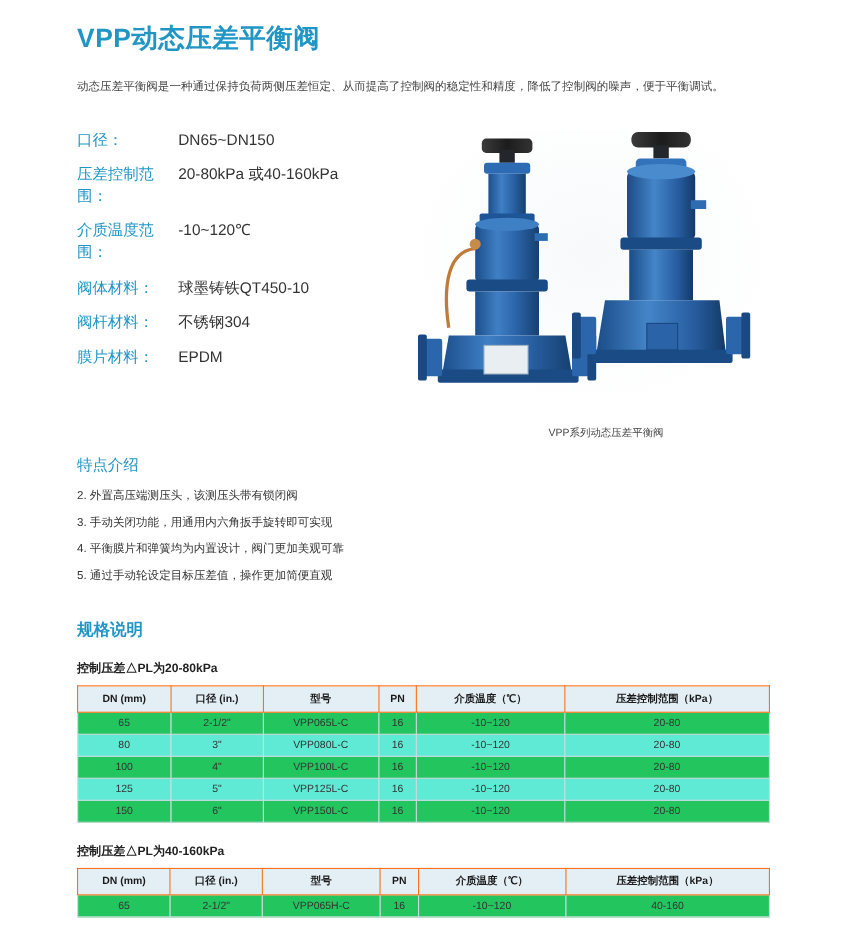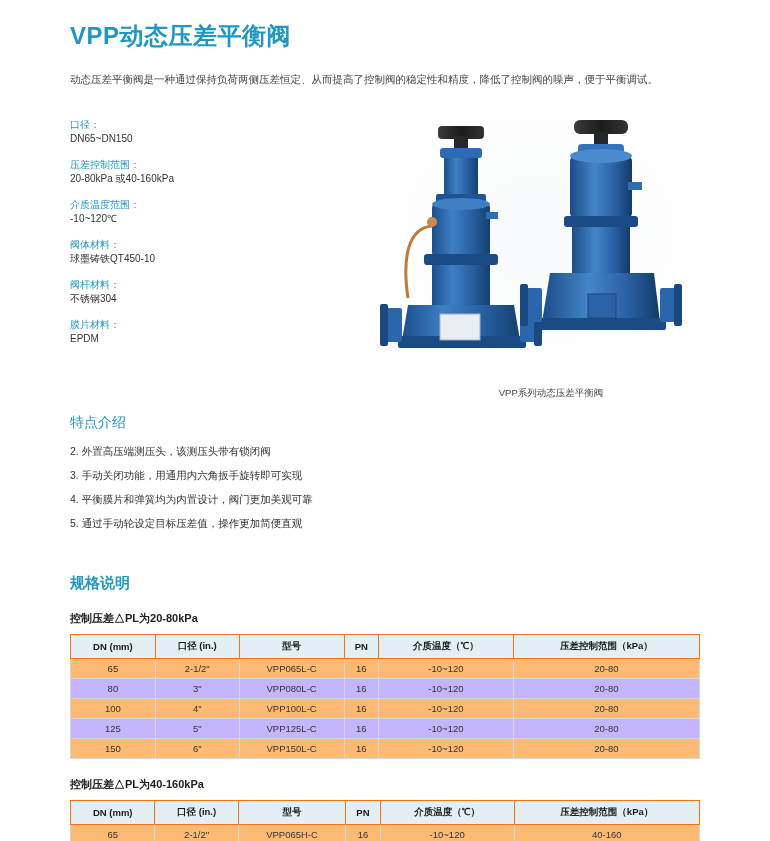--- a/index.html
+++ b/index.html
@@ -48,10 +48,9 @@
   }
   .spec-row {
     display: flex;
-    font-size: 10px;
+    font-size: 14px;
     margin-bottom: 12px;
     line-height: 1.4;
-    flex-direction: column;
   }
   .spec-label {
     color: #2196c4;

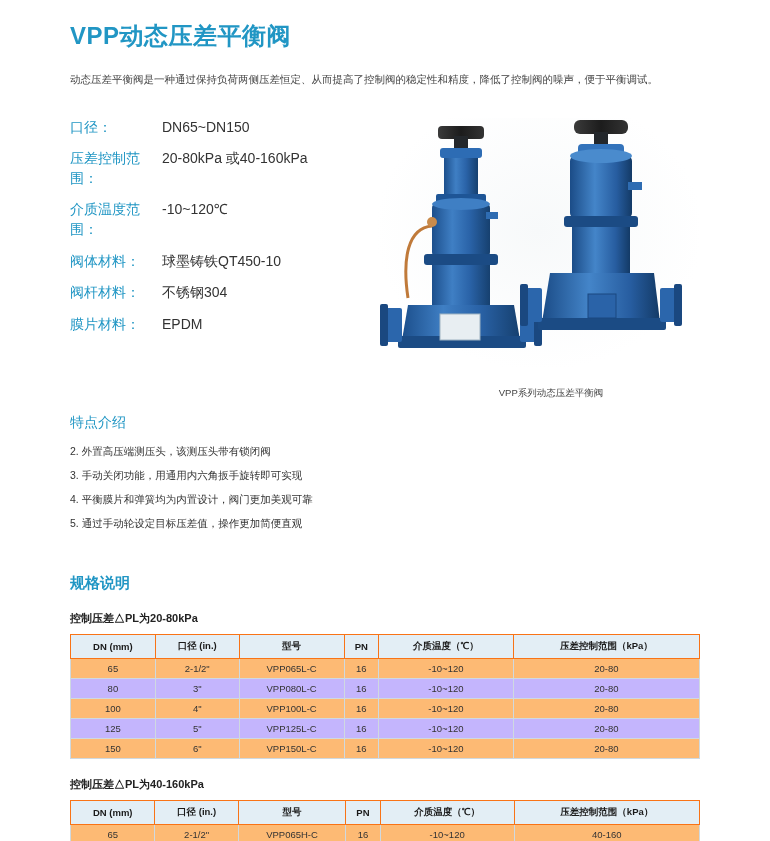--- a/index.html
+++ b/index.html
@@ -96,7 +96,7 @@
     color: #2196c4;
     font-size: 15px;
     font-weight: bold;
-    margin-top: 43px;
+    margin-top: 32px;
   }
   .table-title {
     font-size: 11px;

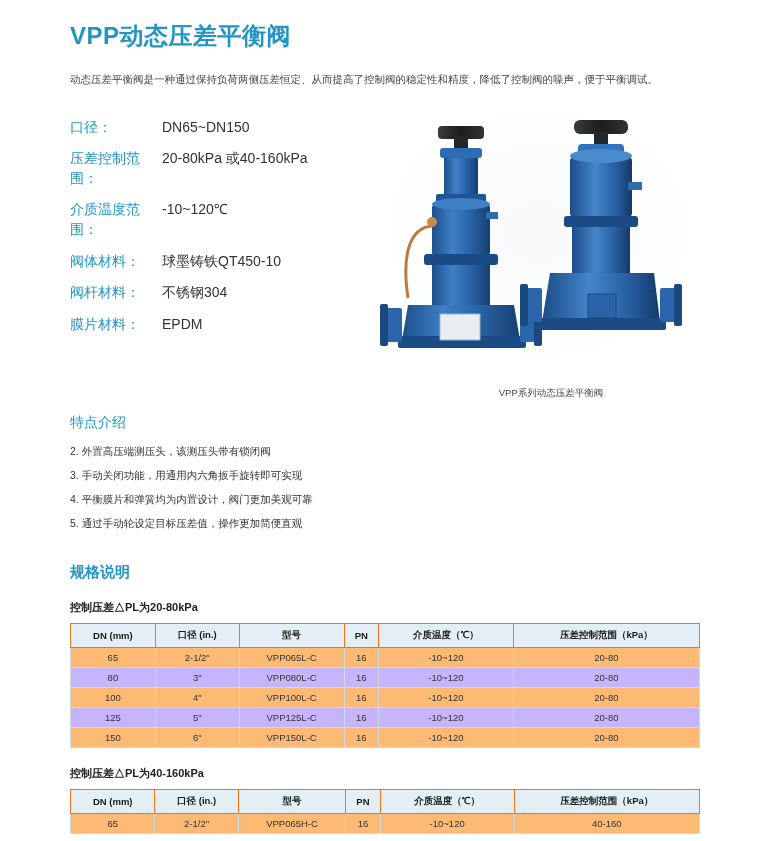--- a/index.html
+++ b/index.html
@@ -123,7 +123,7 @@
     border: 1px solid #cfd9e0;
     padding: 4px 2px;
     text-align: center;
-    background: #fdba74;
+    background: #22c55e;
   }
   table.spec-table tr.alt td {
     background: #c4b5fd;

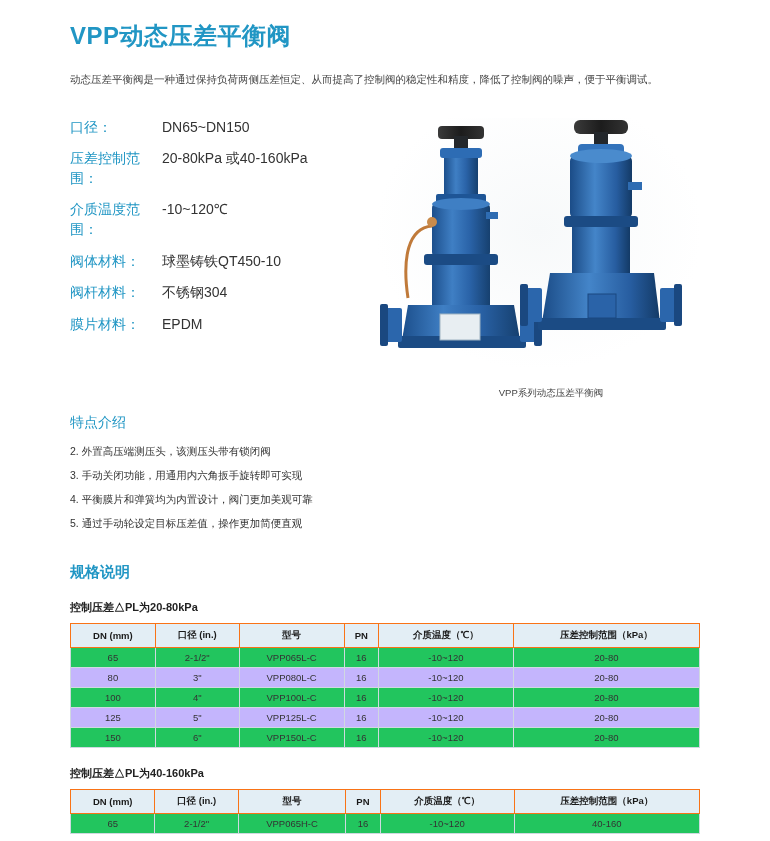--- a/index.html
+++ b/index.html
@@ -126,7 +126,7 @@
     background: #22c55e;
   }
   table.spec-table tr.alt td {
-    background: #c4b5fd;
+    background: #5eead4;
   }
   .bg-soft {
     position: absolute;

